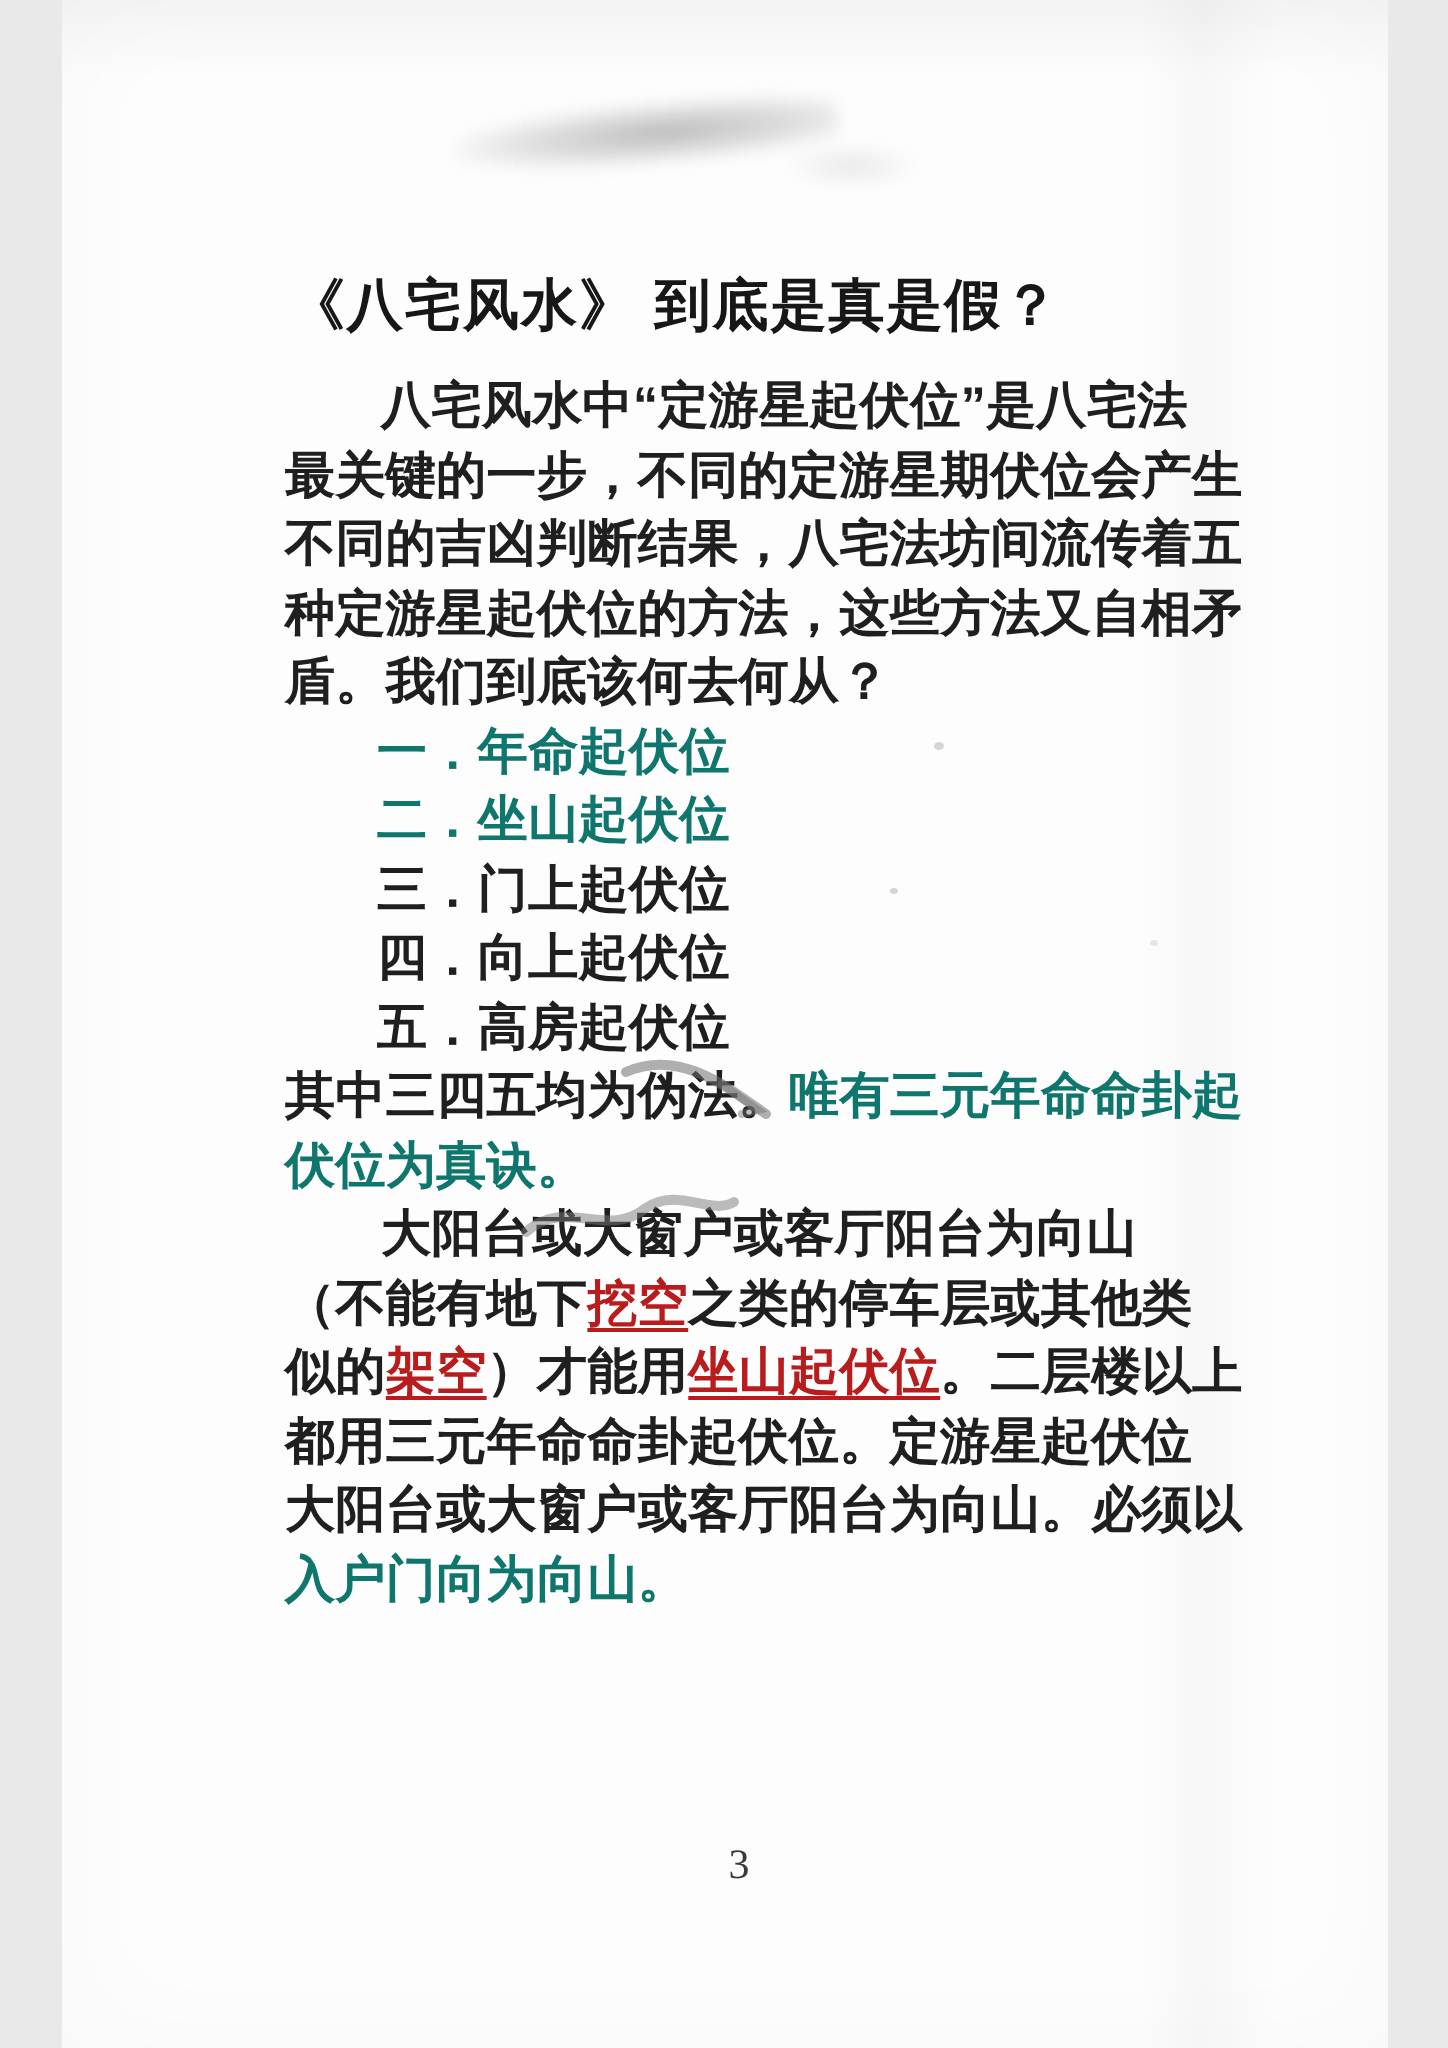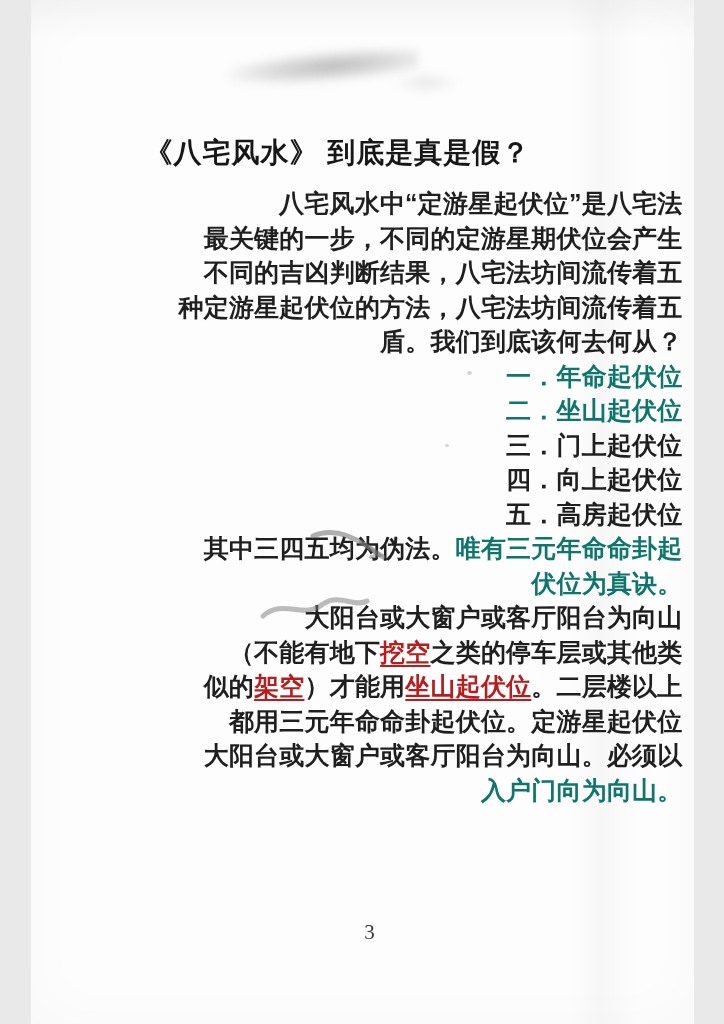--- a/index.html
+++ b/index.html
@@ -23,7 +23,7 @@
   .textcol{position:absolute;left:112px;top:186px;width:540px;}
   .line{
     height:34.5px;line-height:34.5px;font-size:25px;font-weight:700;
-    color:#1f1f1f;white-space:nowrap;letter-spacing:0.2px;text-align:right;
+    color:#1f1f1f;white-space:nowrap;letter-spacing:0.2px;
   }
   .indent{padding-left:48px;}
   .list-indent{padding-left:46px;}

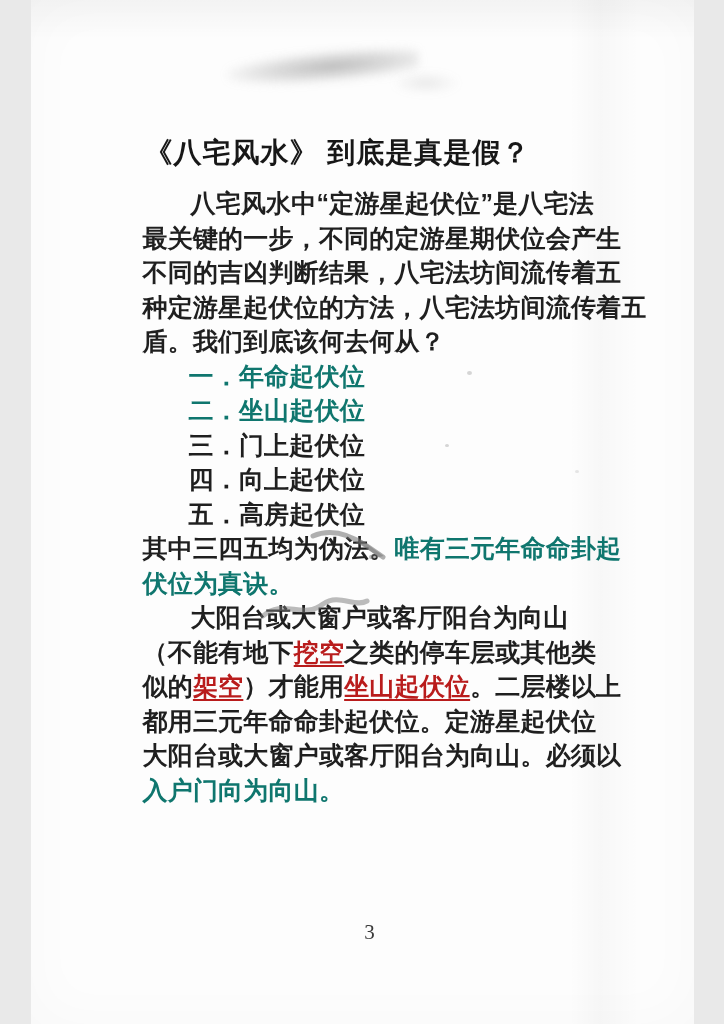--- a/index.html
+++ b/index.html
@@ -68,7 +68,7 @@
     <div class="line indent">八宅风水中“定游星起伏位”是八宅法</div>
     <div class="line">最关键的一步，不同的定游星期伏位会产生</div>
     <div class="line">不同的吉凶判断结果，八宅法坊间流传着五</div>
-    <div class="line">种定游星起伏位的方法，八宅法坊间流传着五</div>
+    <div class="line">种定游星起伏位的方法，这些方法又自相矛</div>
     <div class="line">盾。我们到底该何去何从？</div>
 
     <div class="line list-indent red">一．年命起伏位</div>

